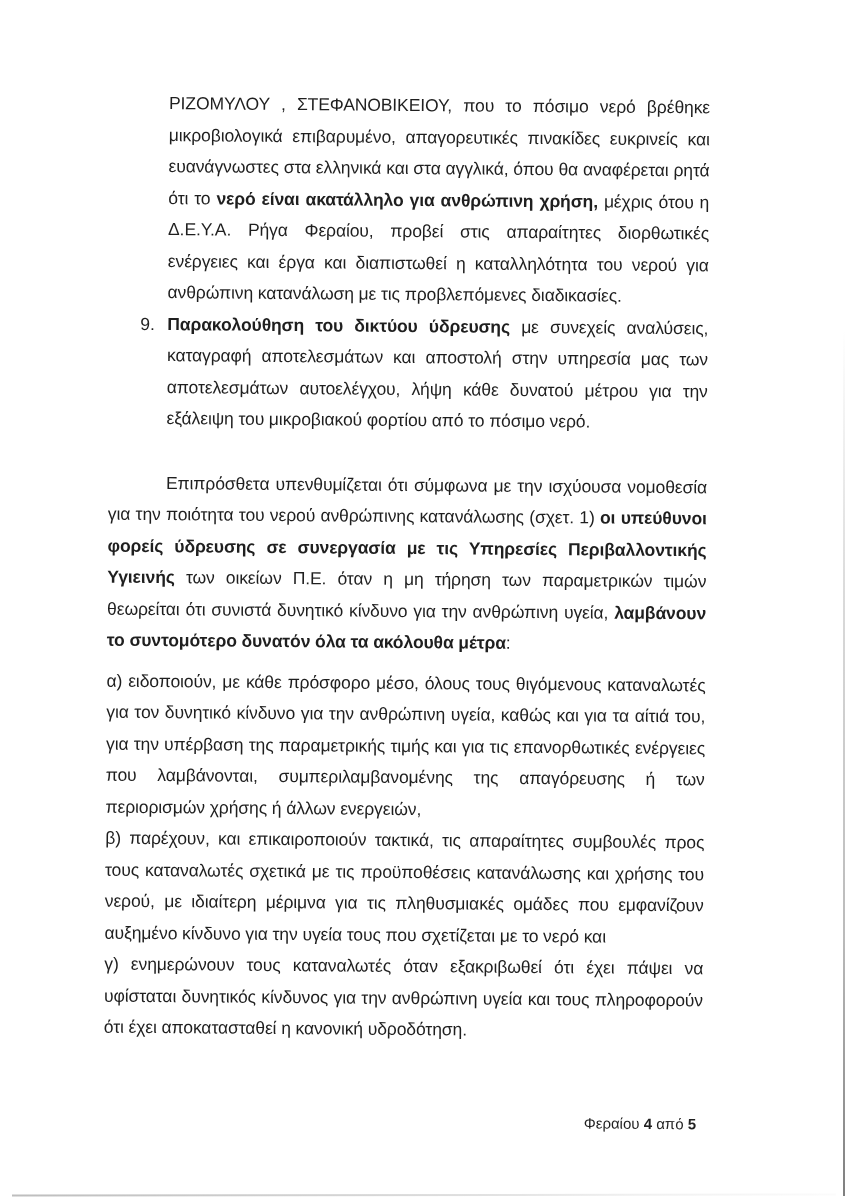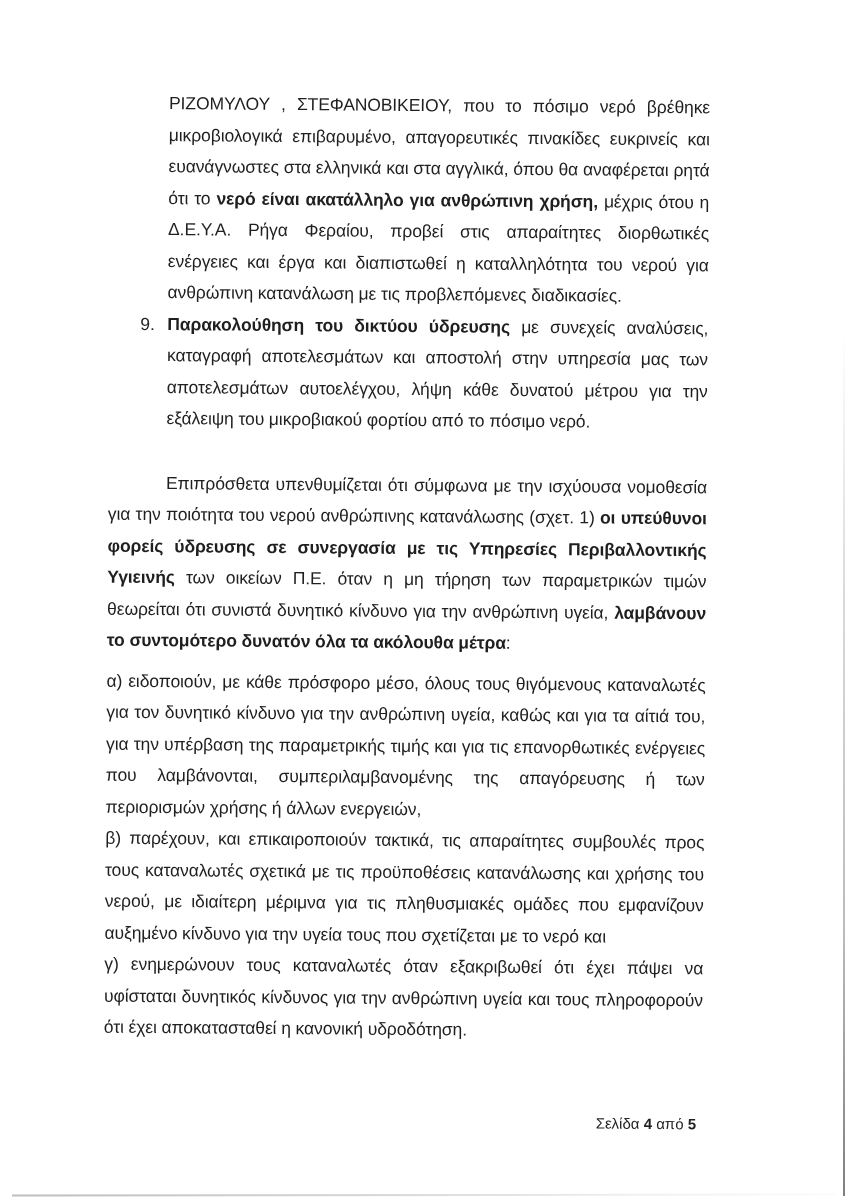--- a/index.html
+++ b/index.html
@@ -102,7 +102,7 @@
 
     <p class="para"><span>γ) ενημερώνουν τους καταναλωτές όταν εξακριβωθεί ότι έχει πάψει να υφίσταται δυνητικός κίνδυνος για την ανθρώπινη υγεία και τους πληροφορούν ότι έχει αποκατασταθεί η κανονική υδροδότηση.</span></p>
 
-    <div class="footer"><span>Σελίδα </span><b>4</b><span> από </span><b>5</b></div>
+    <div class="footer"><span>Φεραίου </span><b>4</b><span> από </span><b>5</b></div>
 
   </div>
 

